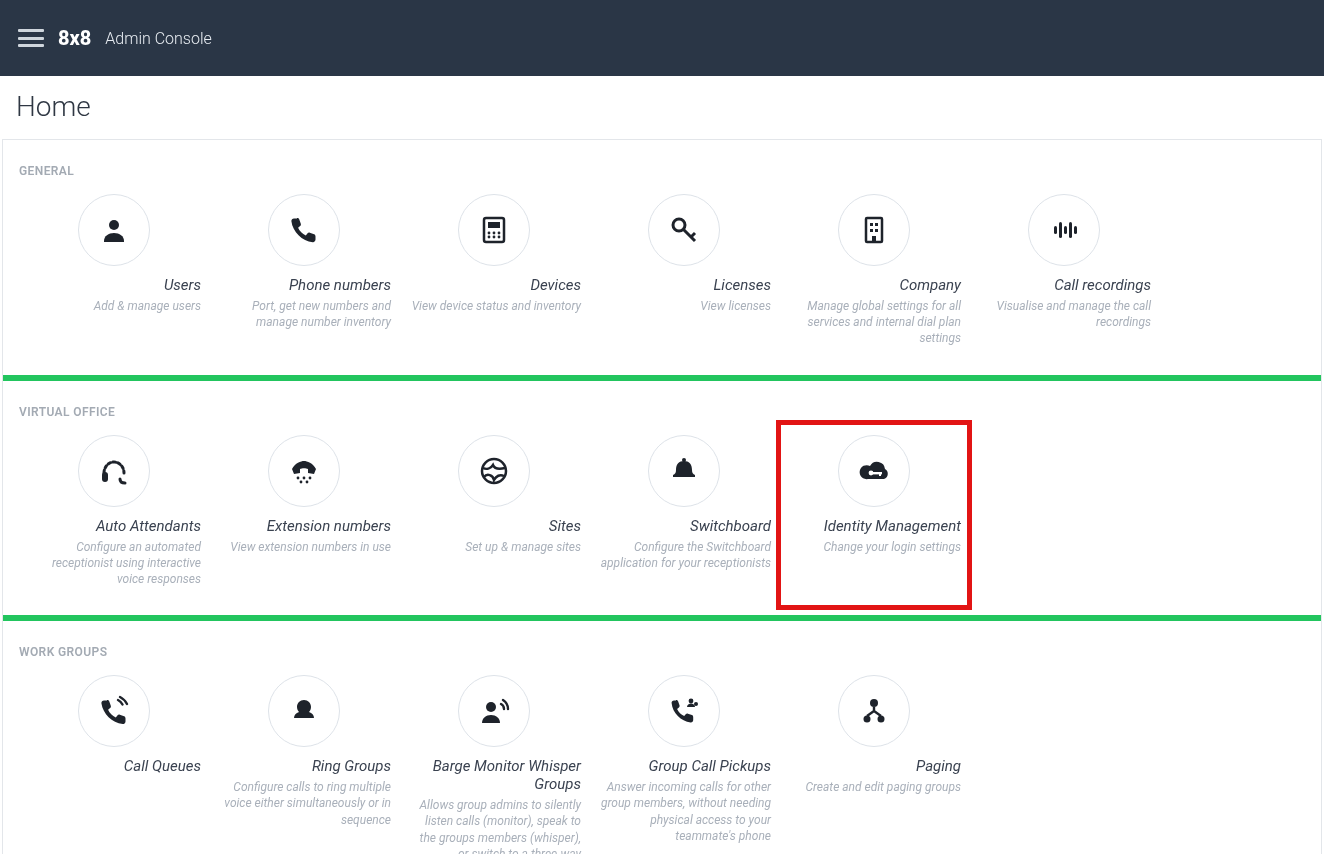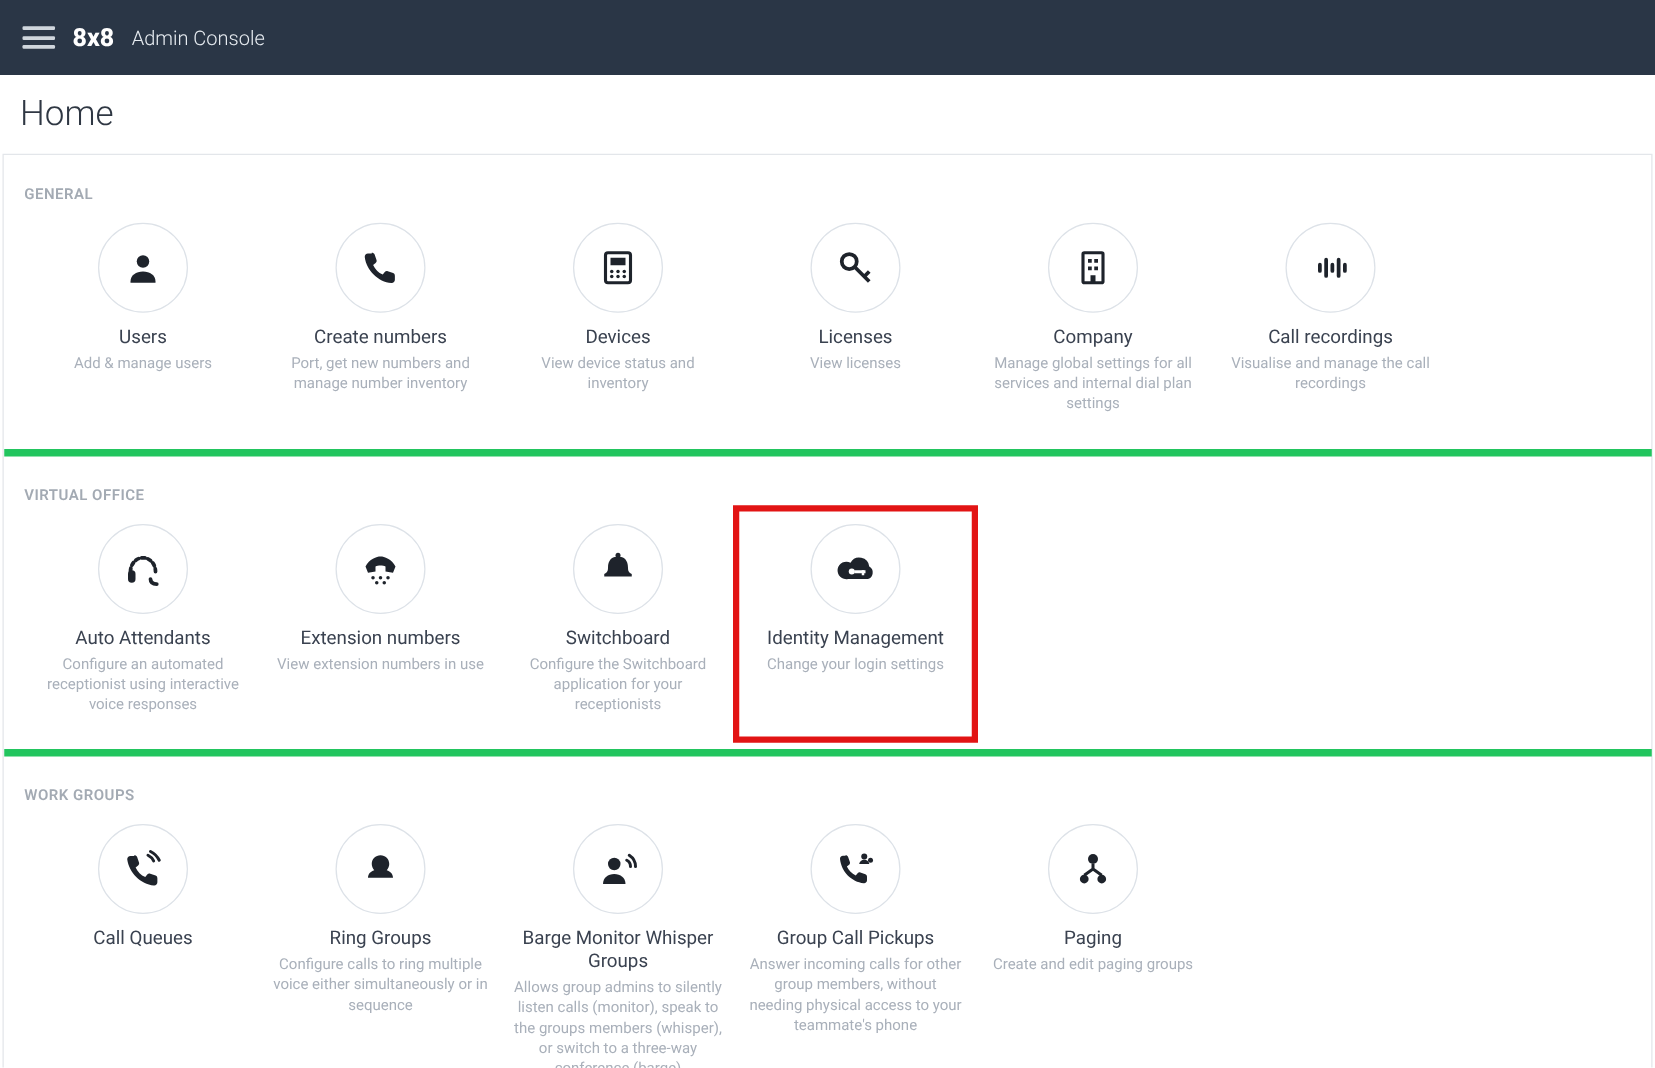--- a/index.html
+++ b/index.html
@@ -13,7 +13,7 @@
     }
     .topbar {
       background: #2a3646;
-      height: 60px;
+      height: 76px;
       display: flex;
       align-items: center;
       padding: 0 18px;

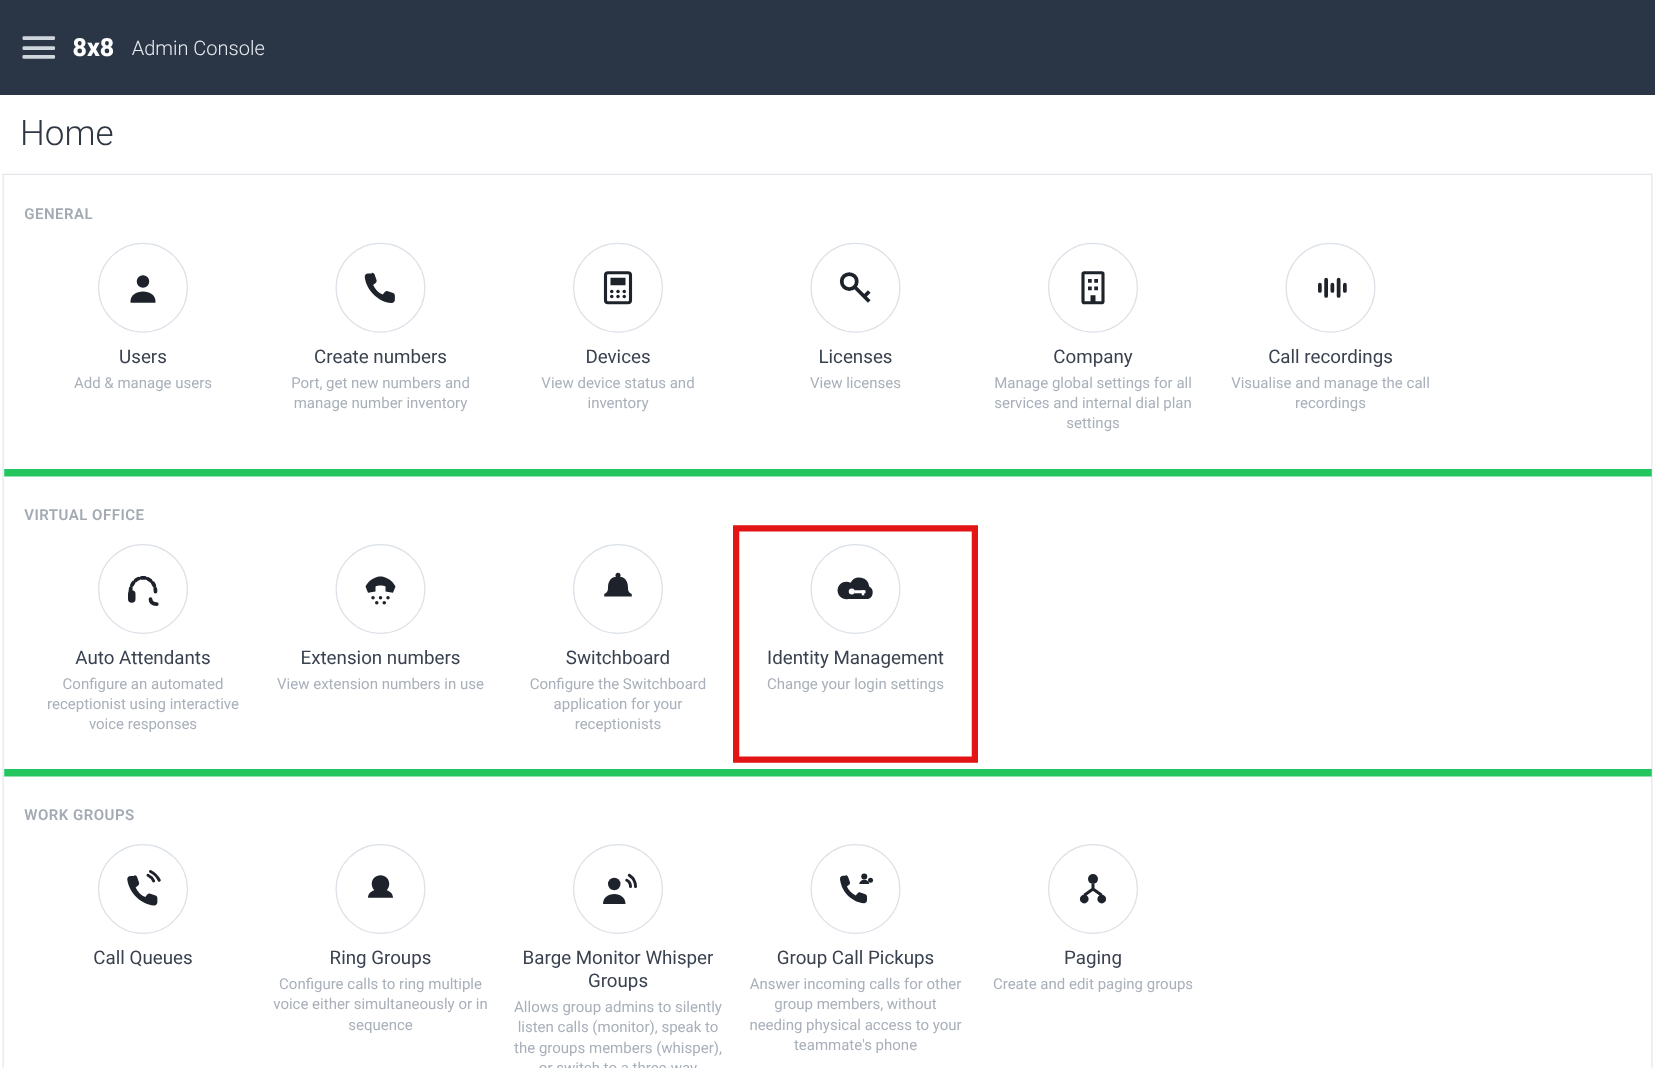--- a/index.html
+++ b/index.html
@@ -67,8 +67,9 @@
     .card {
       width: 190px;
       padding: 0 8px 20px 8px;
-      text-align: center;
+      text-align: right;
       cursor: pointer;
+      font-style: italic;
     }
     .iconwrap {
       width: 72px;

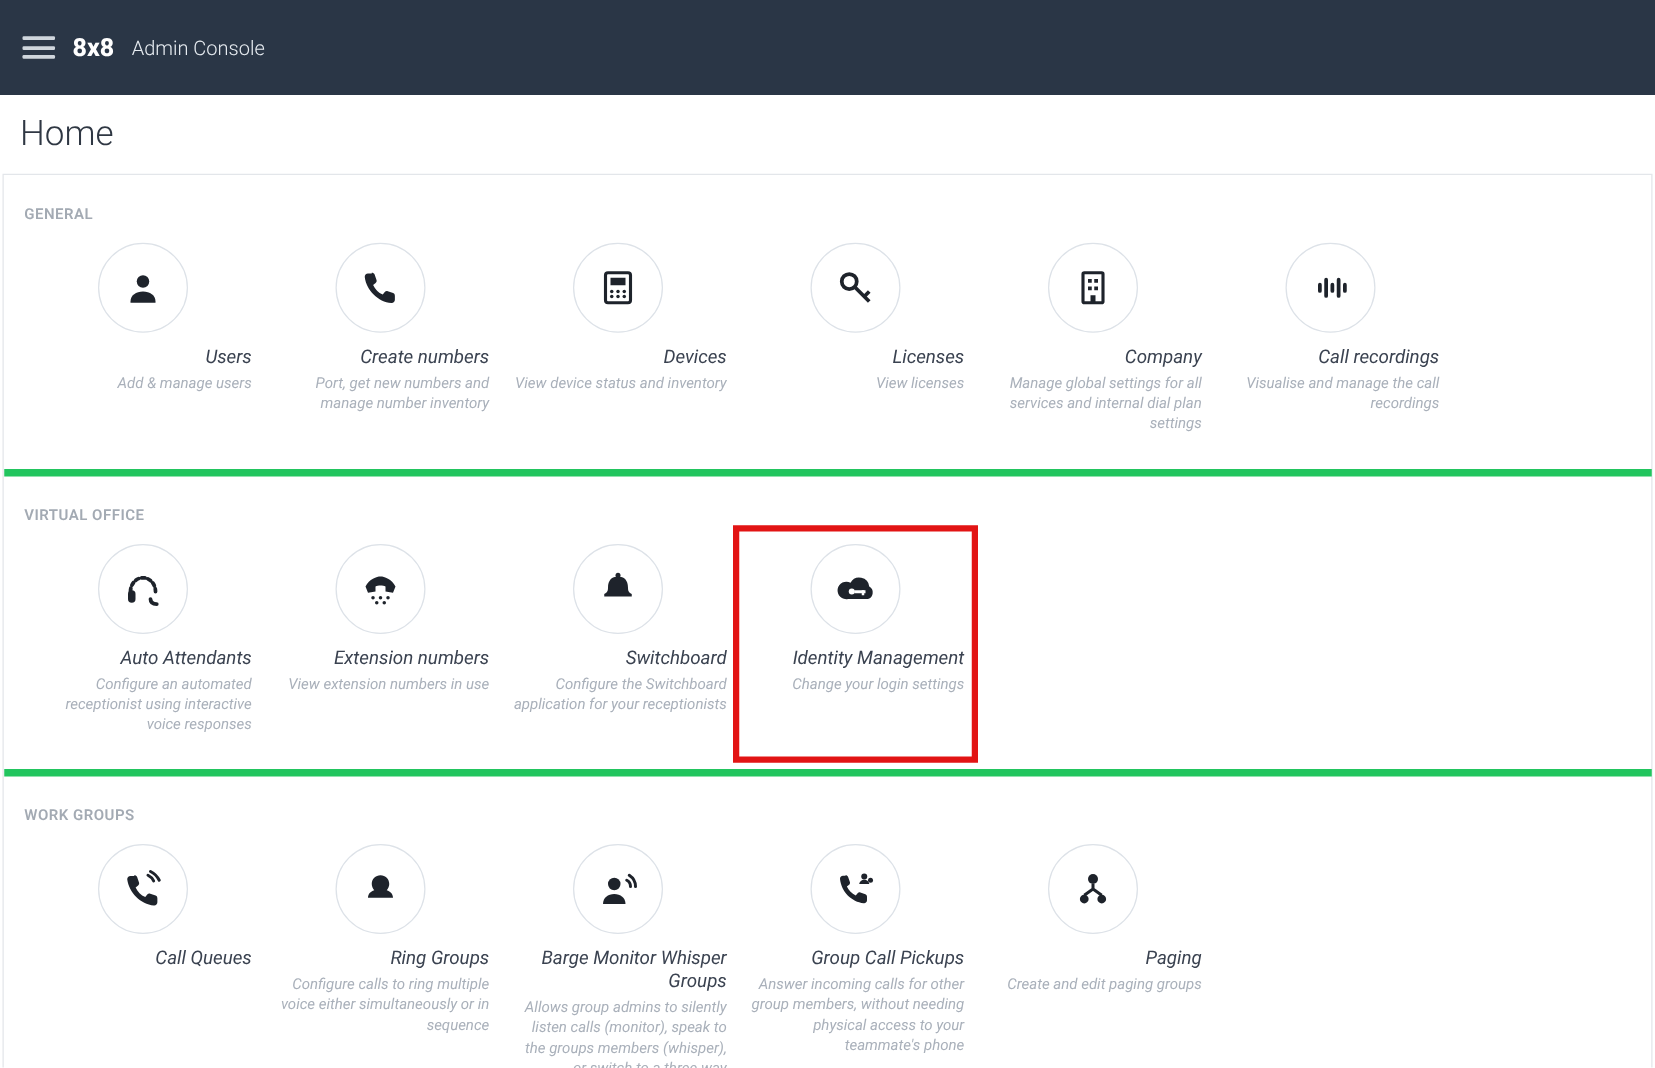--- a/index.html
+++ b/index.html
@@ -135,7 +135,7 @@
               <use href="#phone-icon"></use>
             </svg>
           </div>
-          <div class="card-title">Create numbers</div>
+          <div class="card-title">Phone numbers</div>
           <div class="card-desc">Port, get new numbers and manage number inventory</div>
         </div>
         <div class="card">

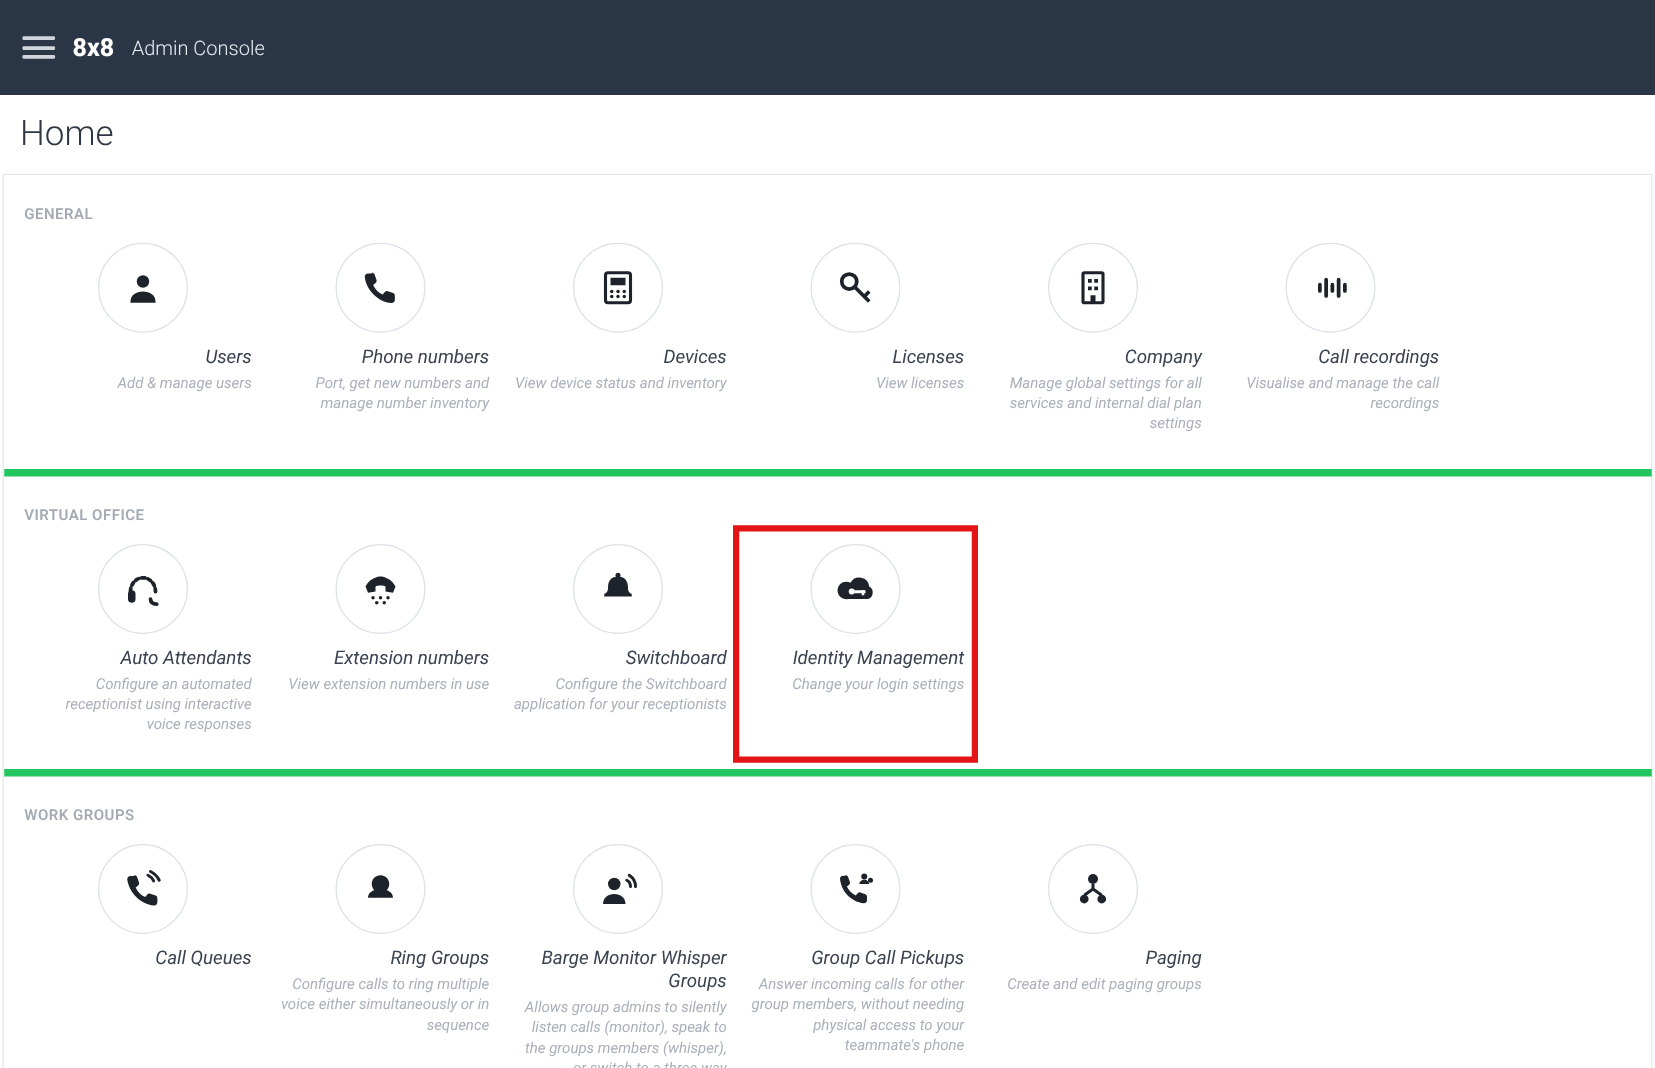--- a/index.html
+++ b/index.html
@@ -200,6 +200,15 @@
         <div class="card">
           <div class="iconwrap">
             <svg viewBox="0 0 32 32" fill="currentColor">
+              <use href="#globe-icon"></use>
+            </svg>
+          </div>
+          <div class="card-title">Sites</div>
+          <div class="card-desc">Set up &amp; manage sites</div>
+        </div>
+        <div class="card">
+          <div class="iconwrap">
+            <svg viewBox="0 0 32 32" fill="currentColor">
               <use href="#bell-icon"></use>
             </svg>
           </div>

